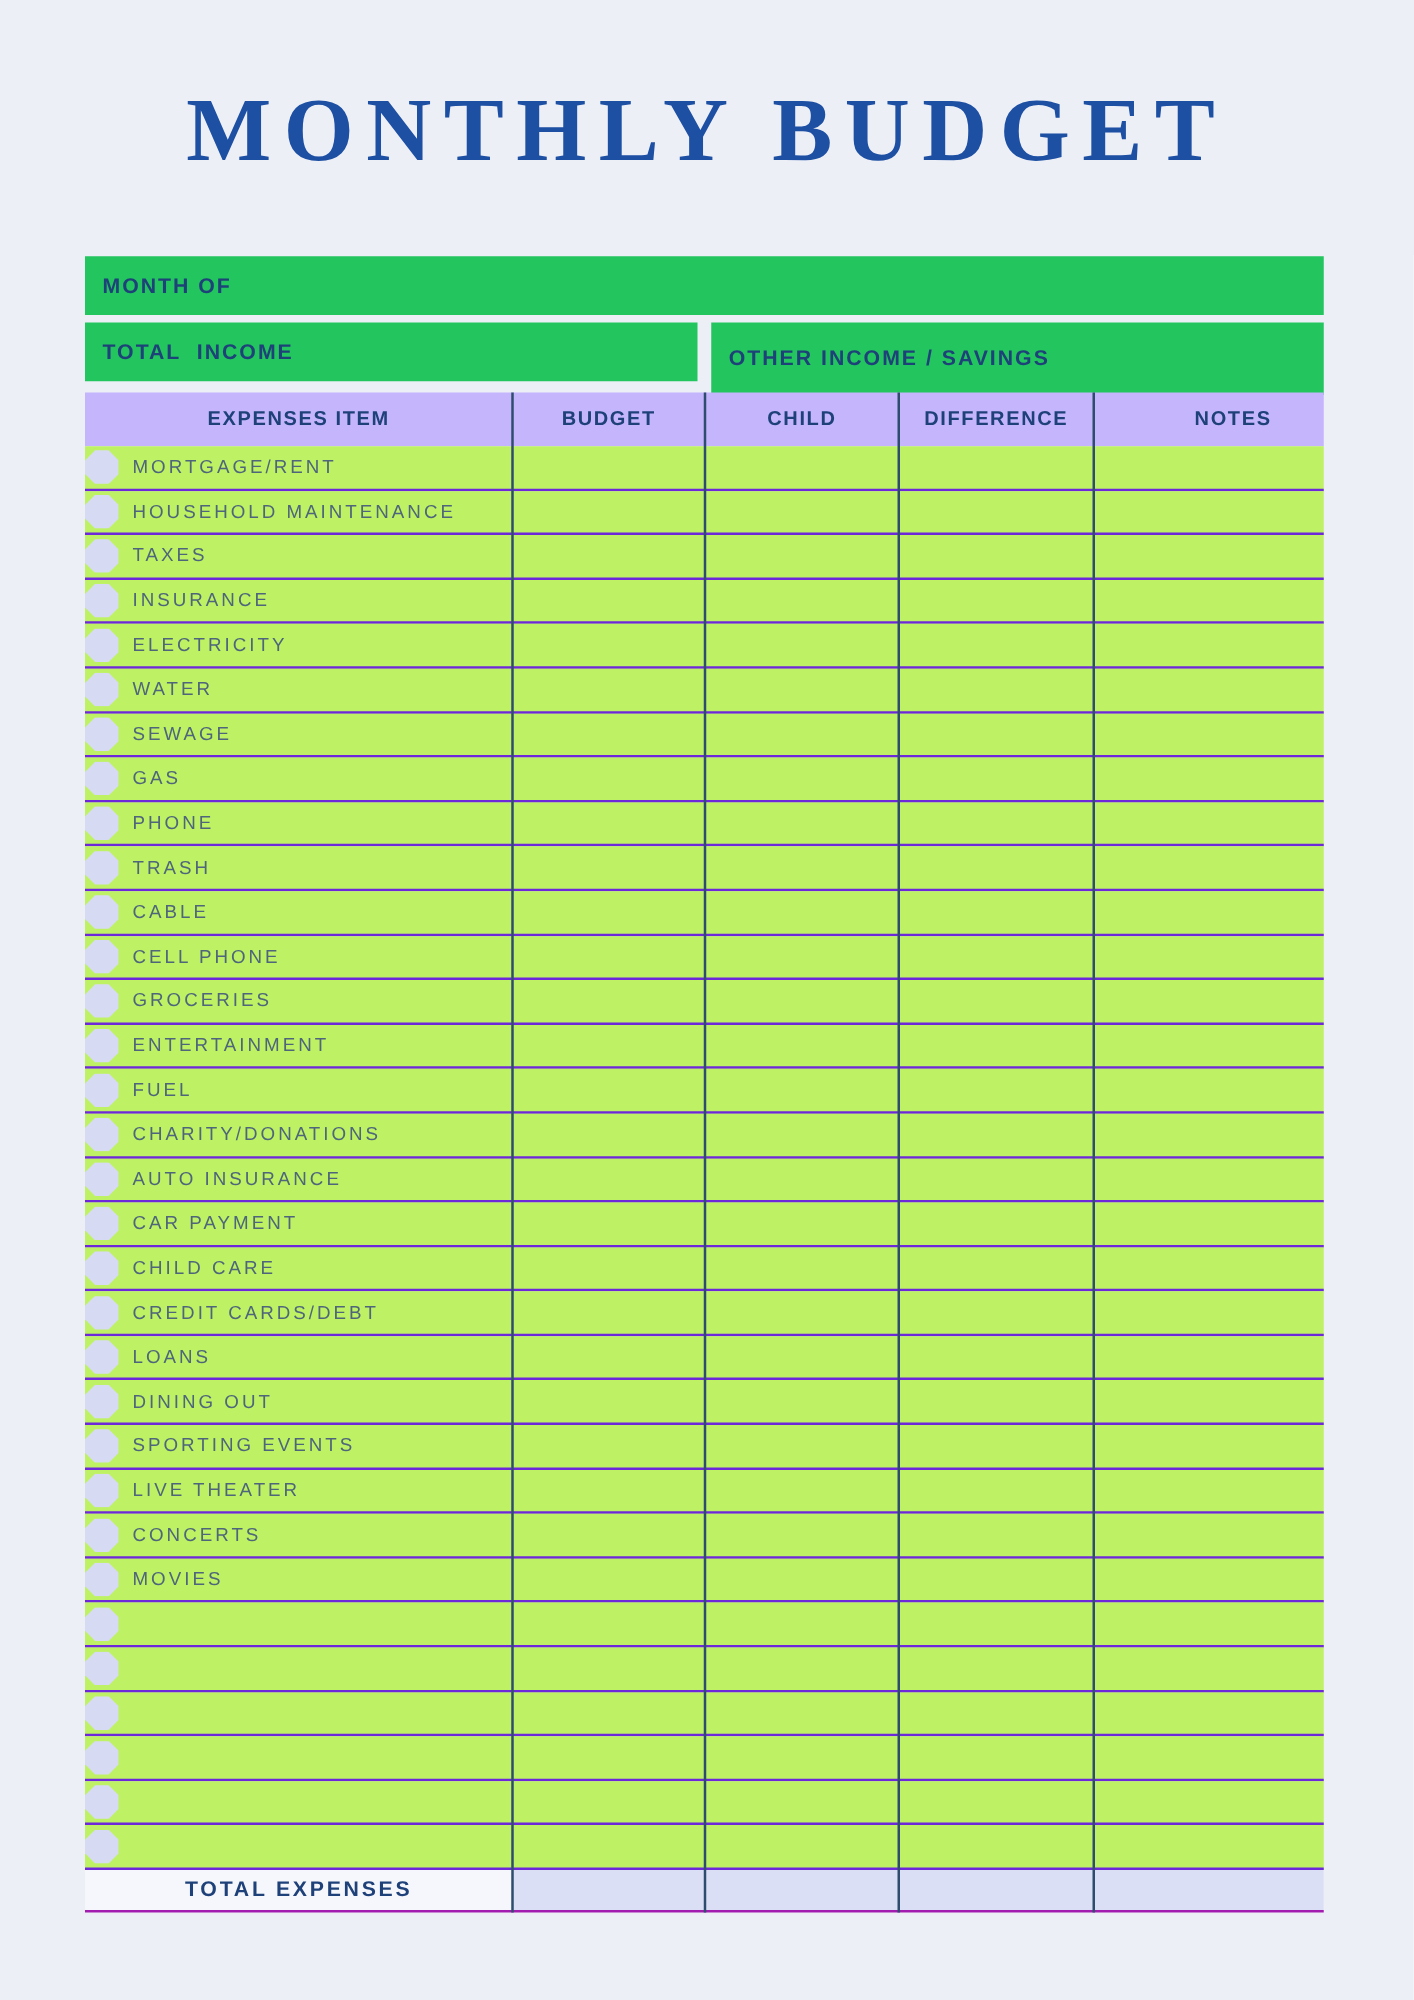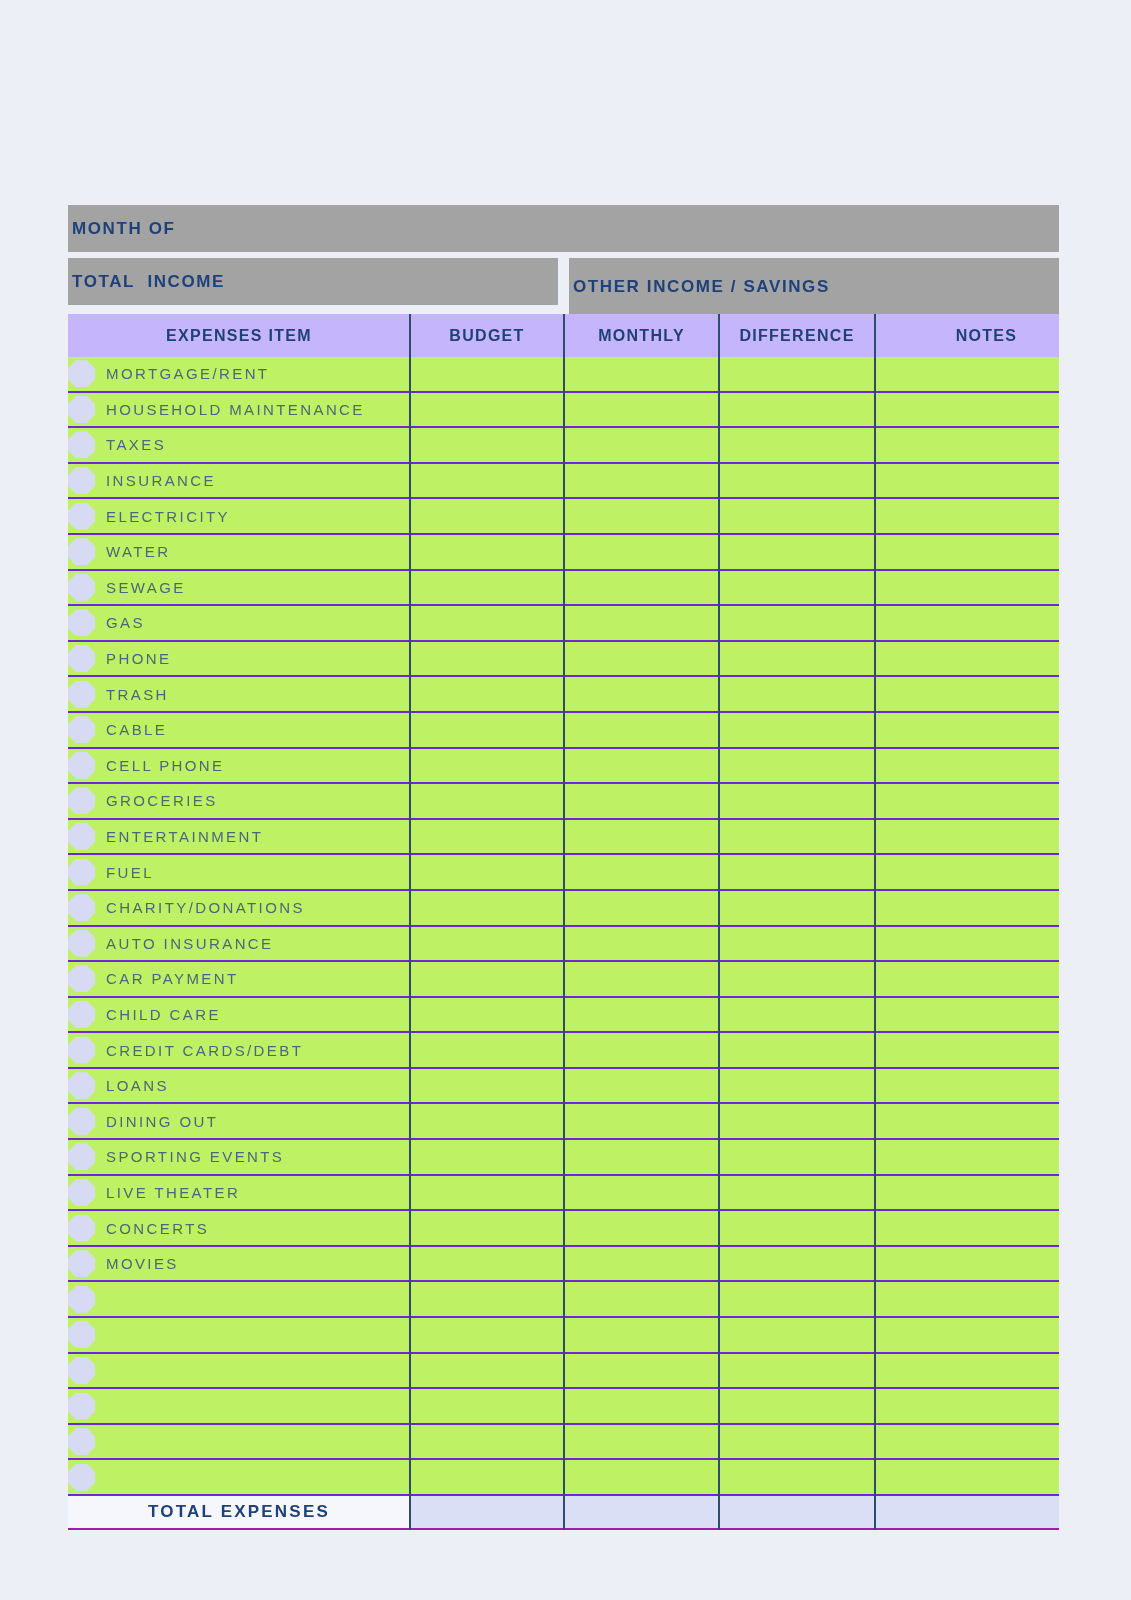--- a/index.html
+++ b/index.html
@@ -105,6 +105,7 @@
 
 <div class="page">
 
+  <div class="title">MONTHLY BUDGET</div>
 
   <div class="bar month-bar">
     <span class="bar-label">MONTH OF</span>

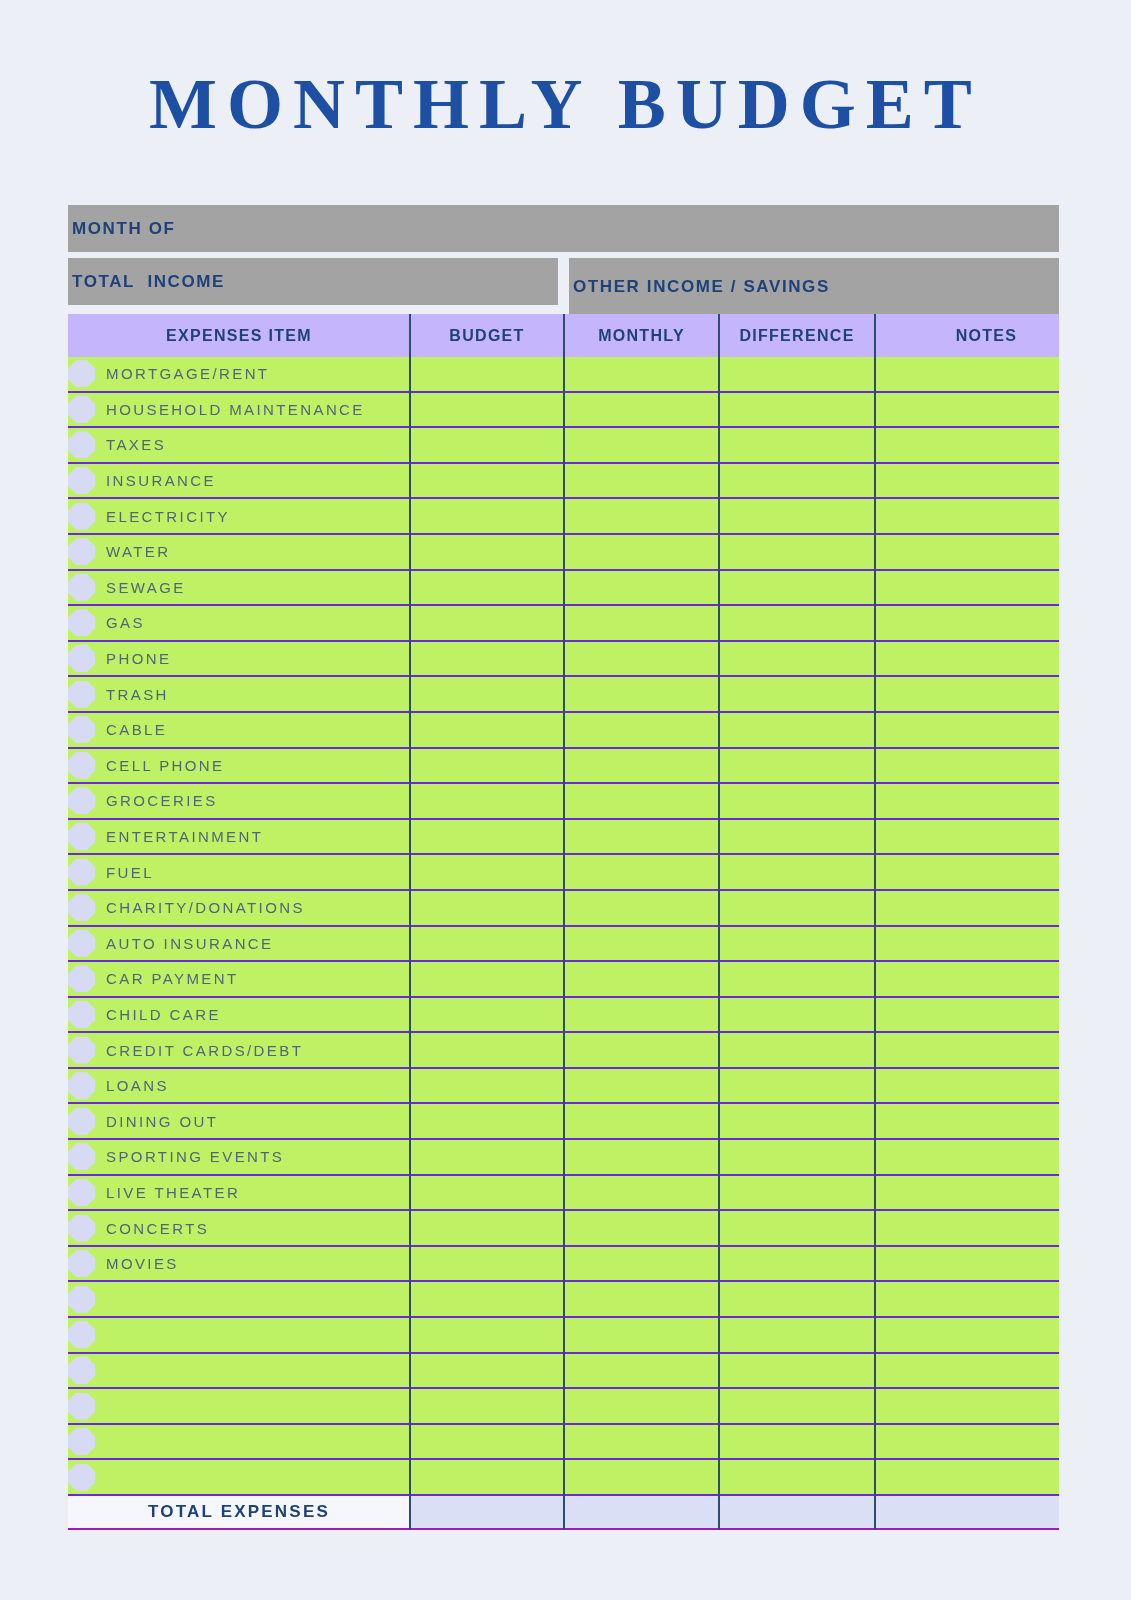--- a/index.html
+++ b/index.html
@@ -23,10 +23,10 @@
   }
   .bar{
     position:absolute;
-    background:#a3a3a3;
+    background:#22c55e;
     display:flex;align-items:center;
     box-sizing:border-box;
-    padding-left:4px;
+    padding-left:14px;
   }
   .bar-label{
     font-weight:bold;

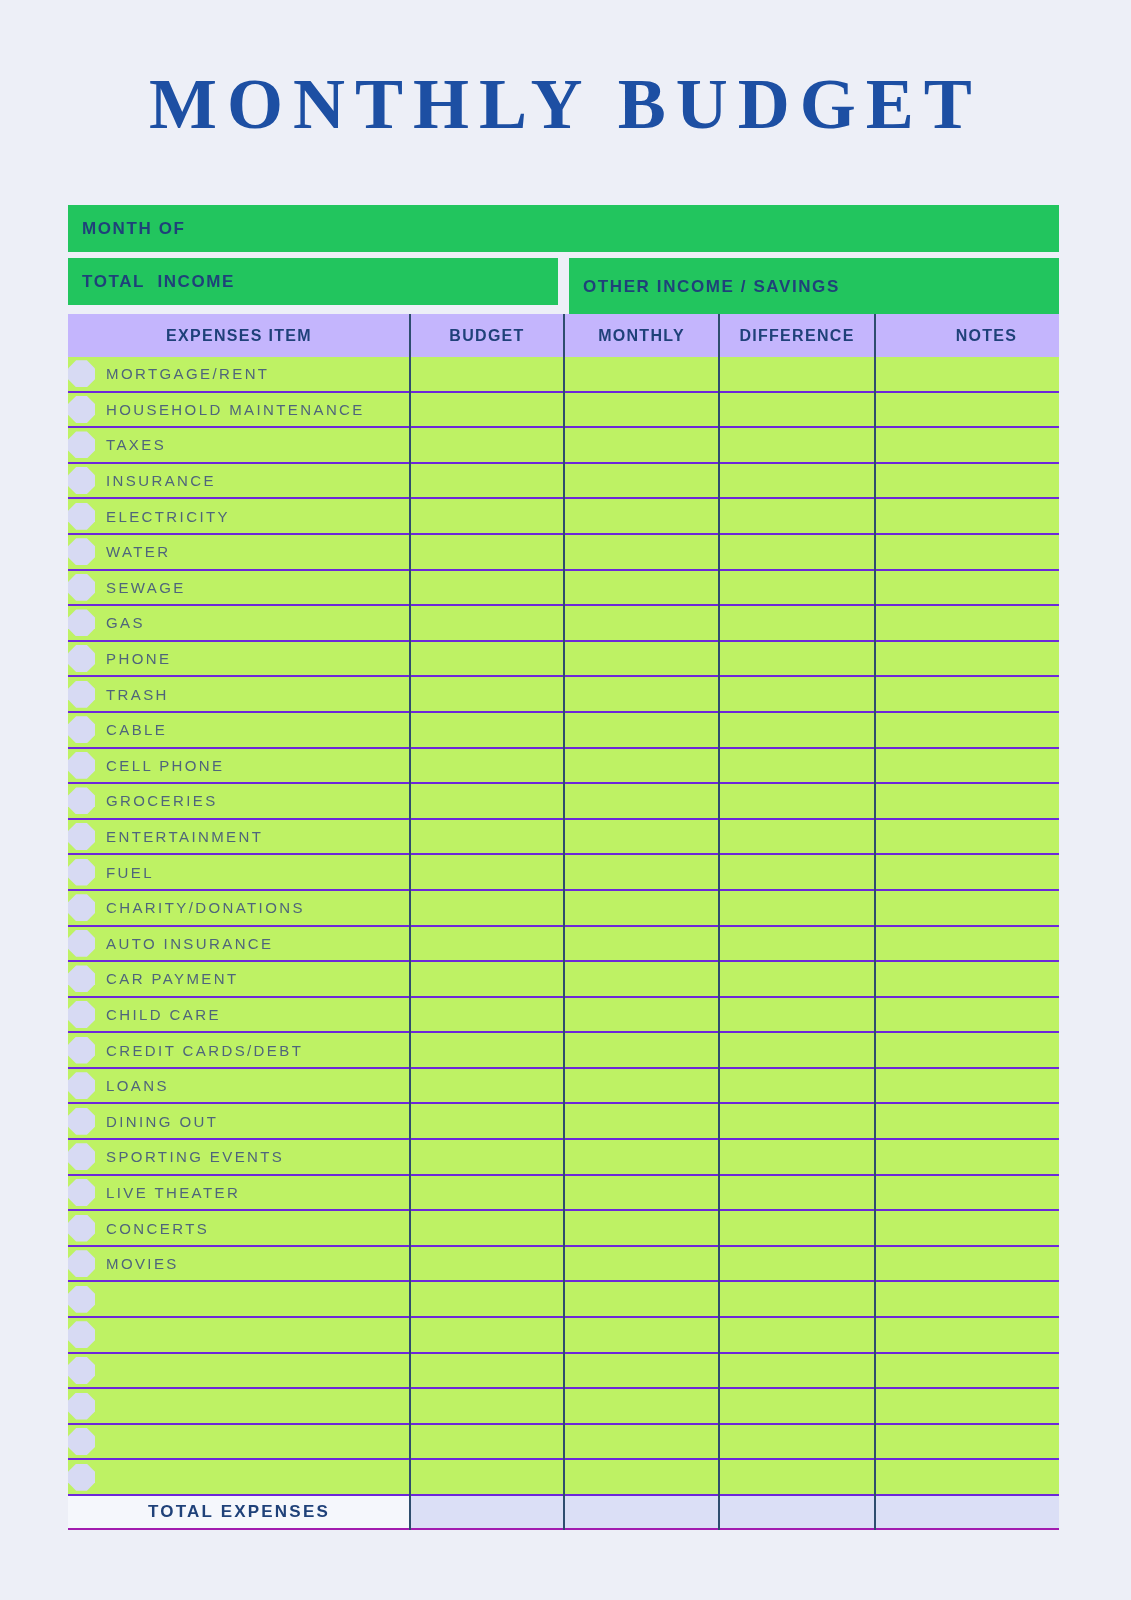--- a/index.html
+++ b/index.html
@@ -124,7 +124,7 @@
     <div class="thead">
       <div class="cell c0">EXPENSES ITEM</div>
       <div class="cell c1">BUDGET</div>
-      <div class="cell c2">MONTHLY</div>
+      <div class="cell c2">CHILD</div>
       <div class="cell c3">DIFFERENCE</div>
       <div class="cell c4">NOTES</div>
     </div>

